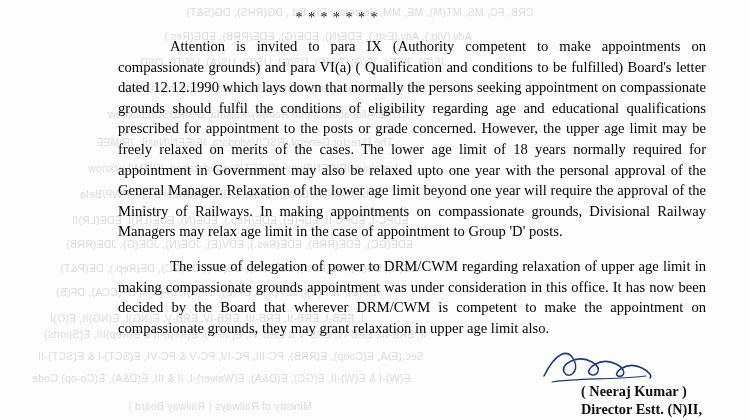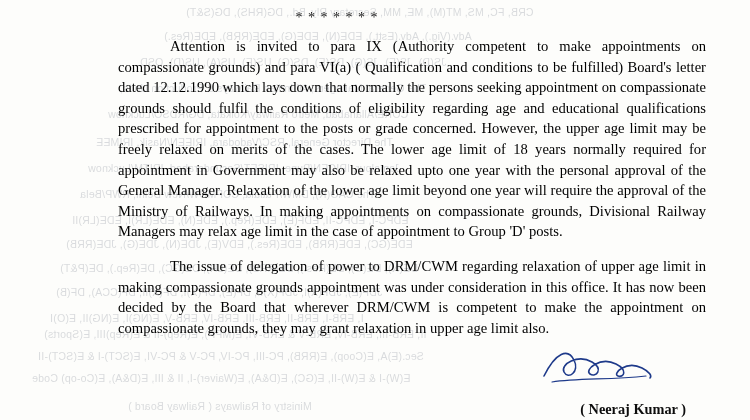--- a/index.html
+++ b/index.html
@@ -59,7 +59,7 @@
 
   .signature-block {
     position: absolute;
-    right: 64px;
+    right: 48px;
     bottom: 2px;
     text-align: left;
     font-size: 14.3px;

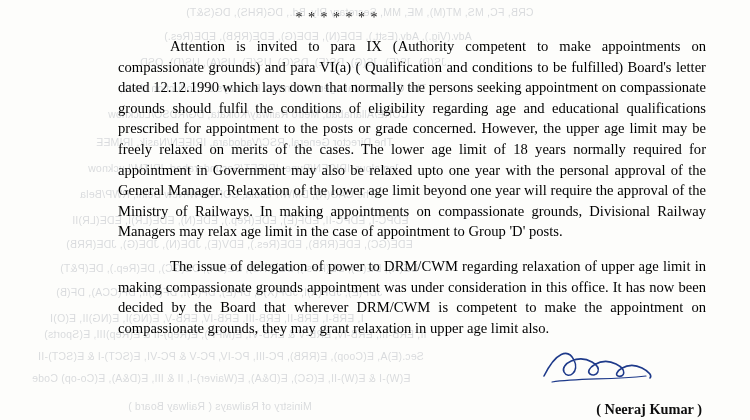--- a/index.html
+++ b/index.html
@@ -123,6 +123,7 @@
 
   <div class="signature-block">
     <div class="line">( Neeraj Kumar )</div>
+    <div class="line">Director Estt. (N)II,</div>
   </div>
 
 </div>

